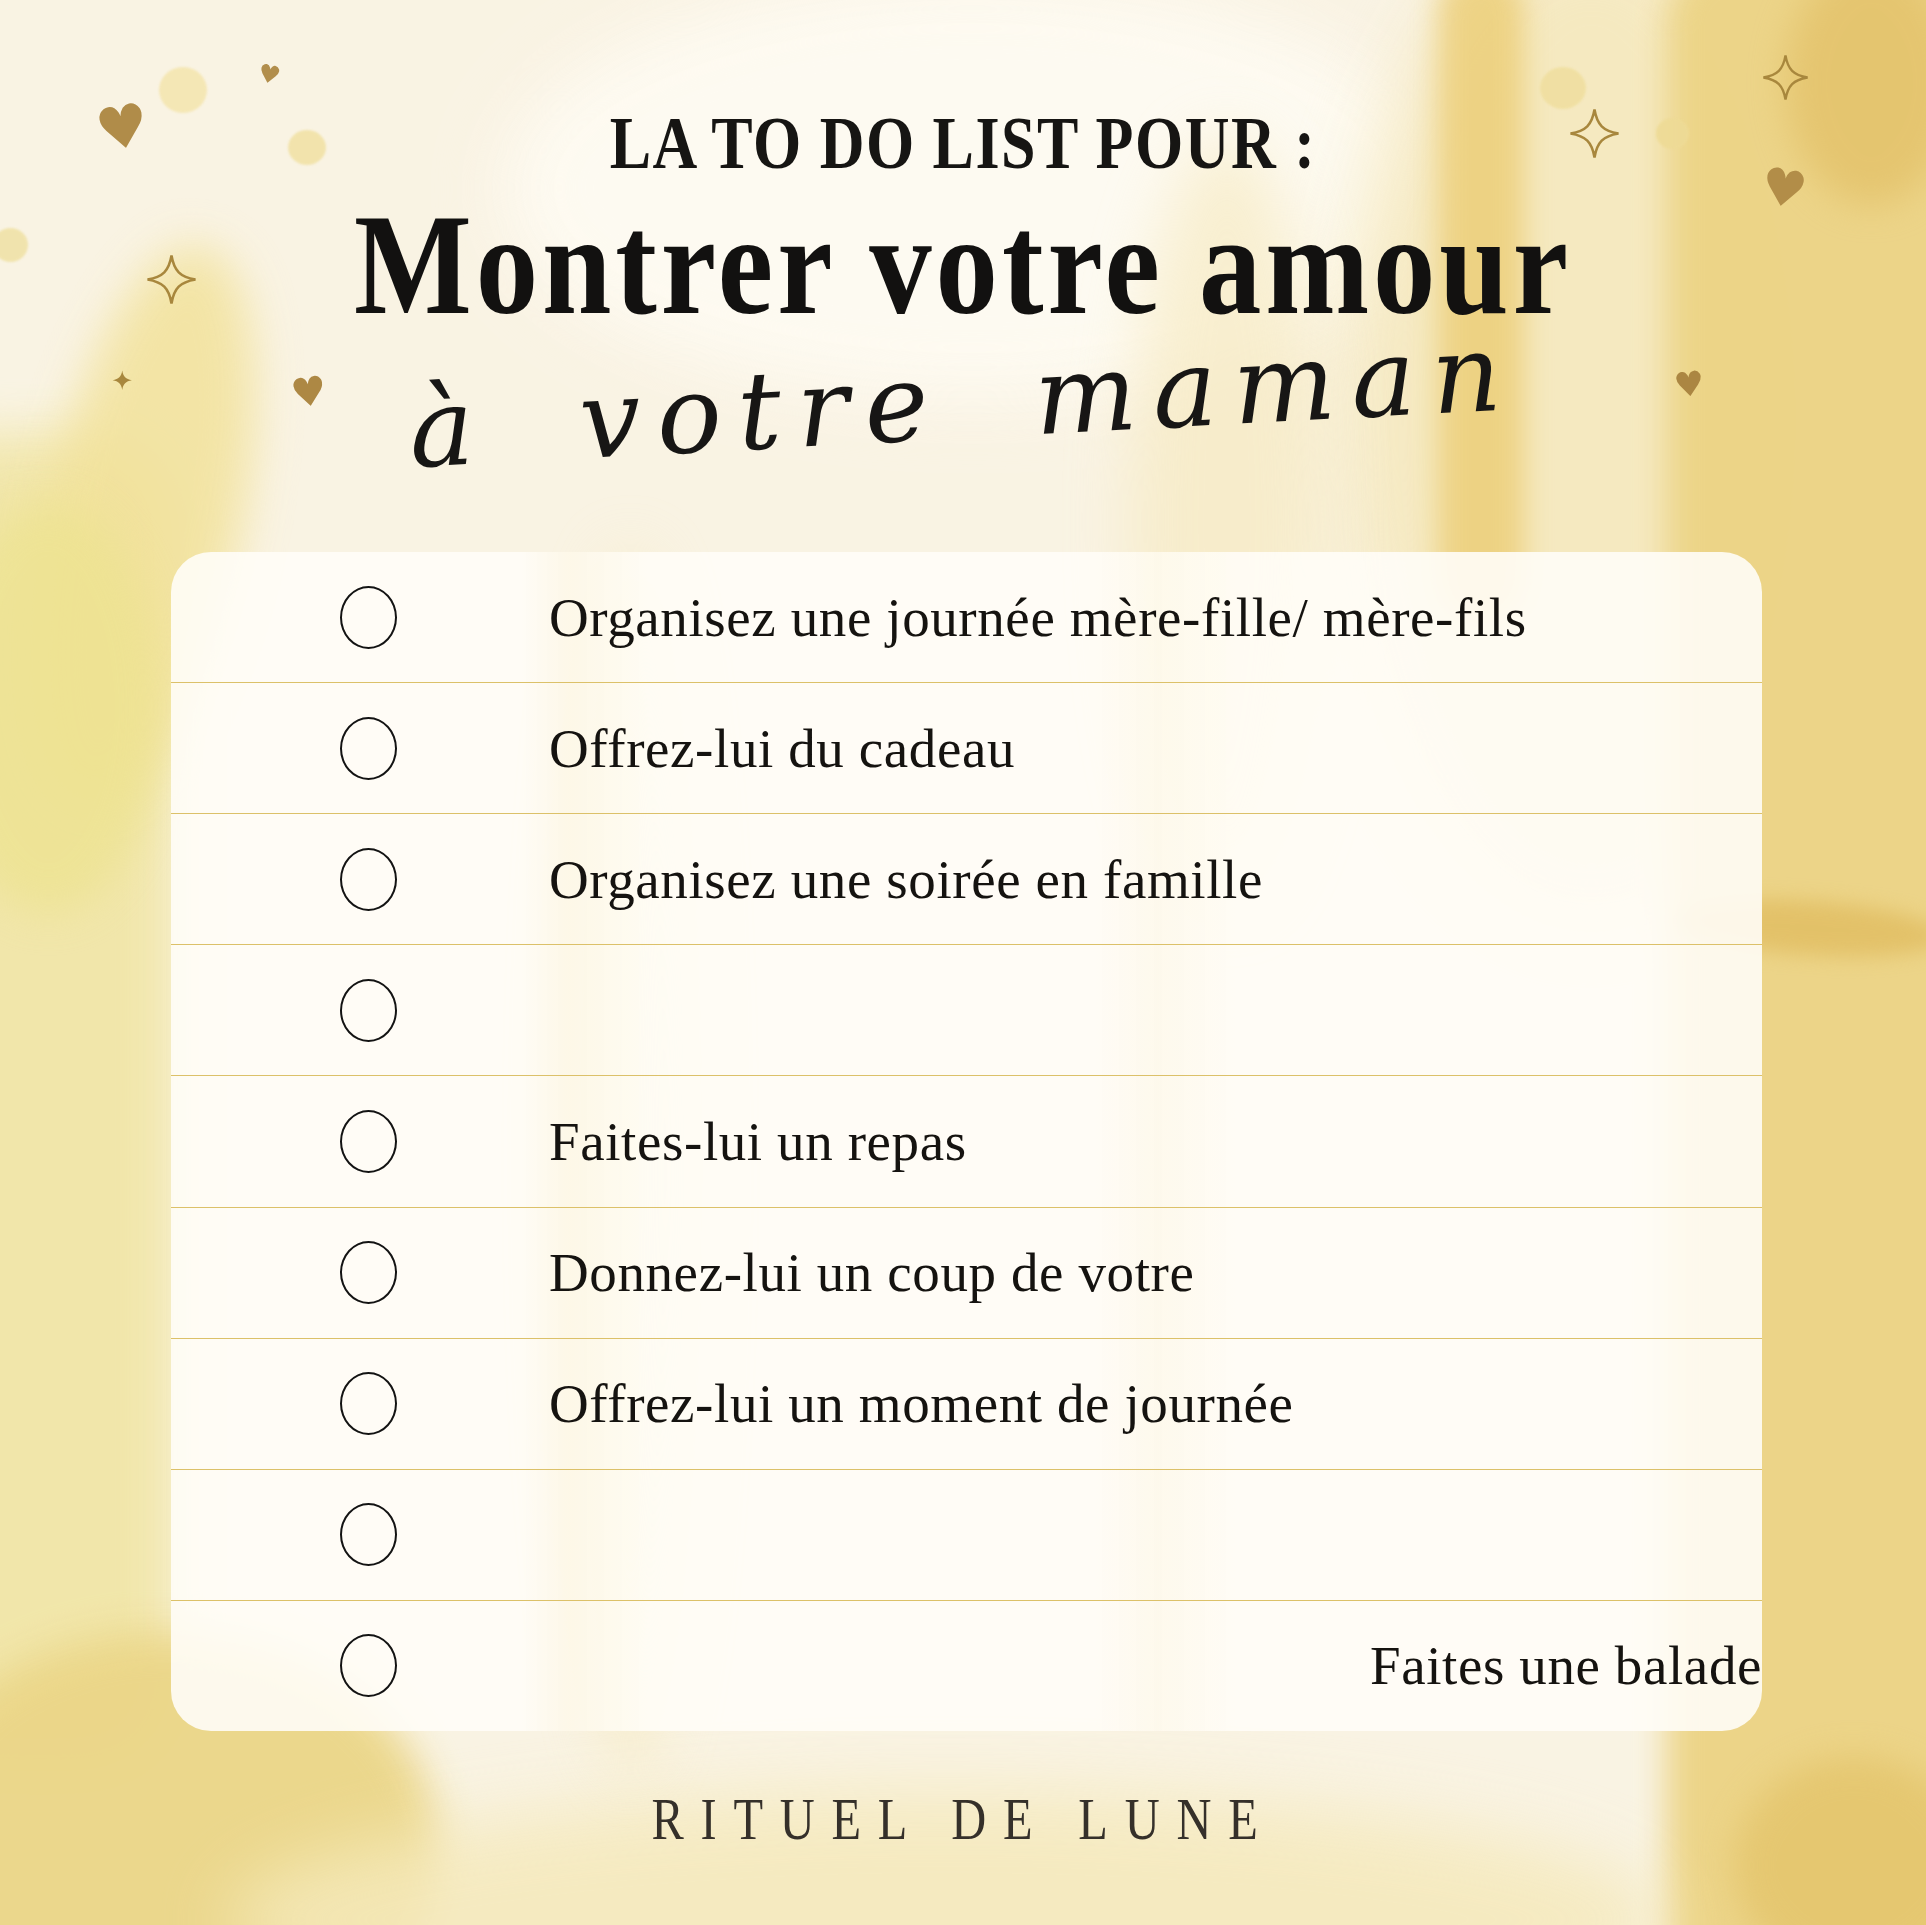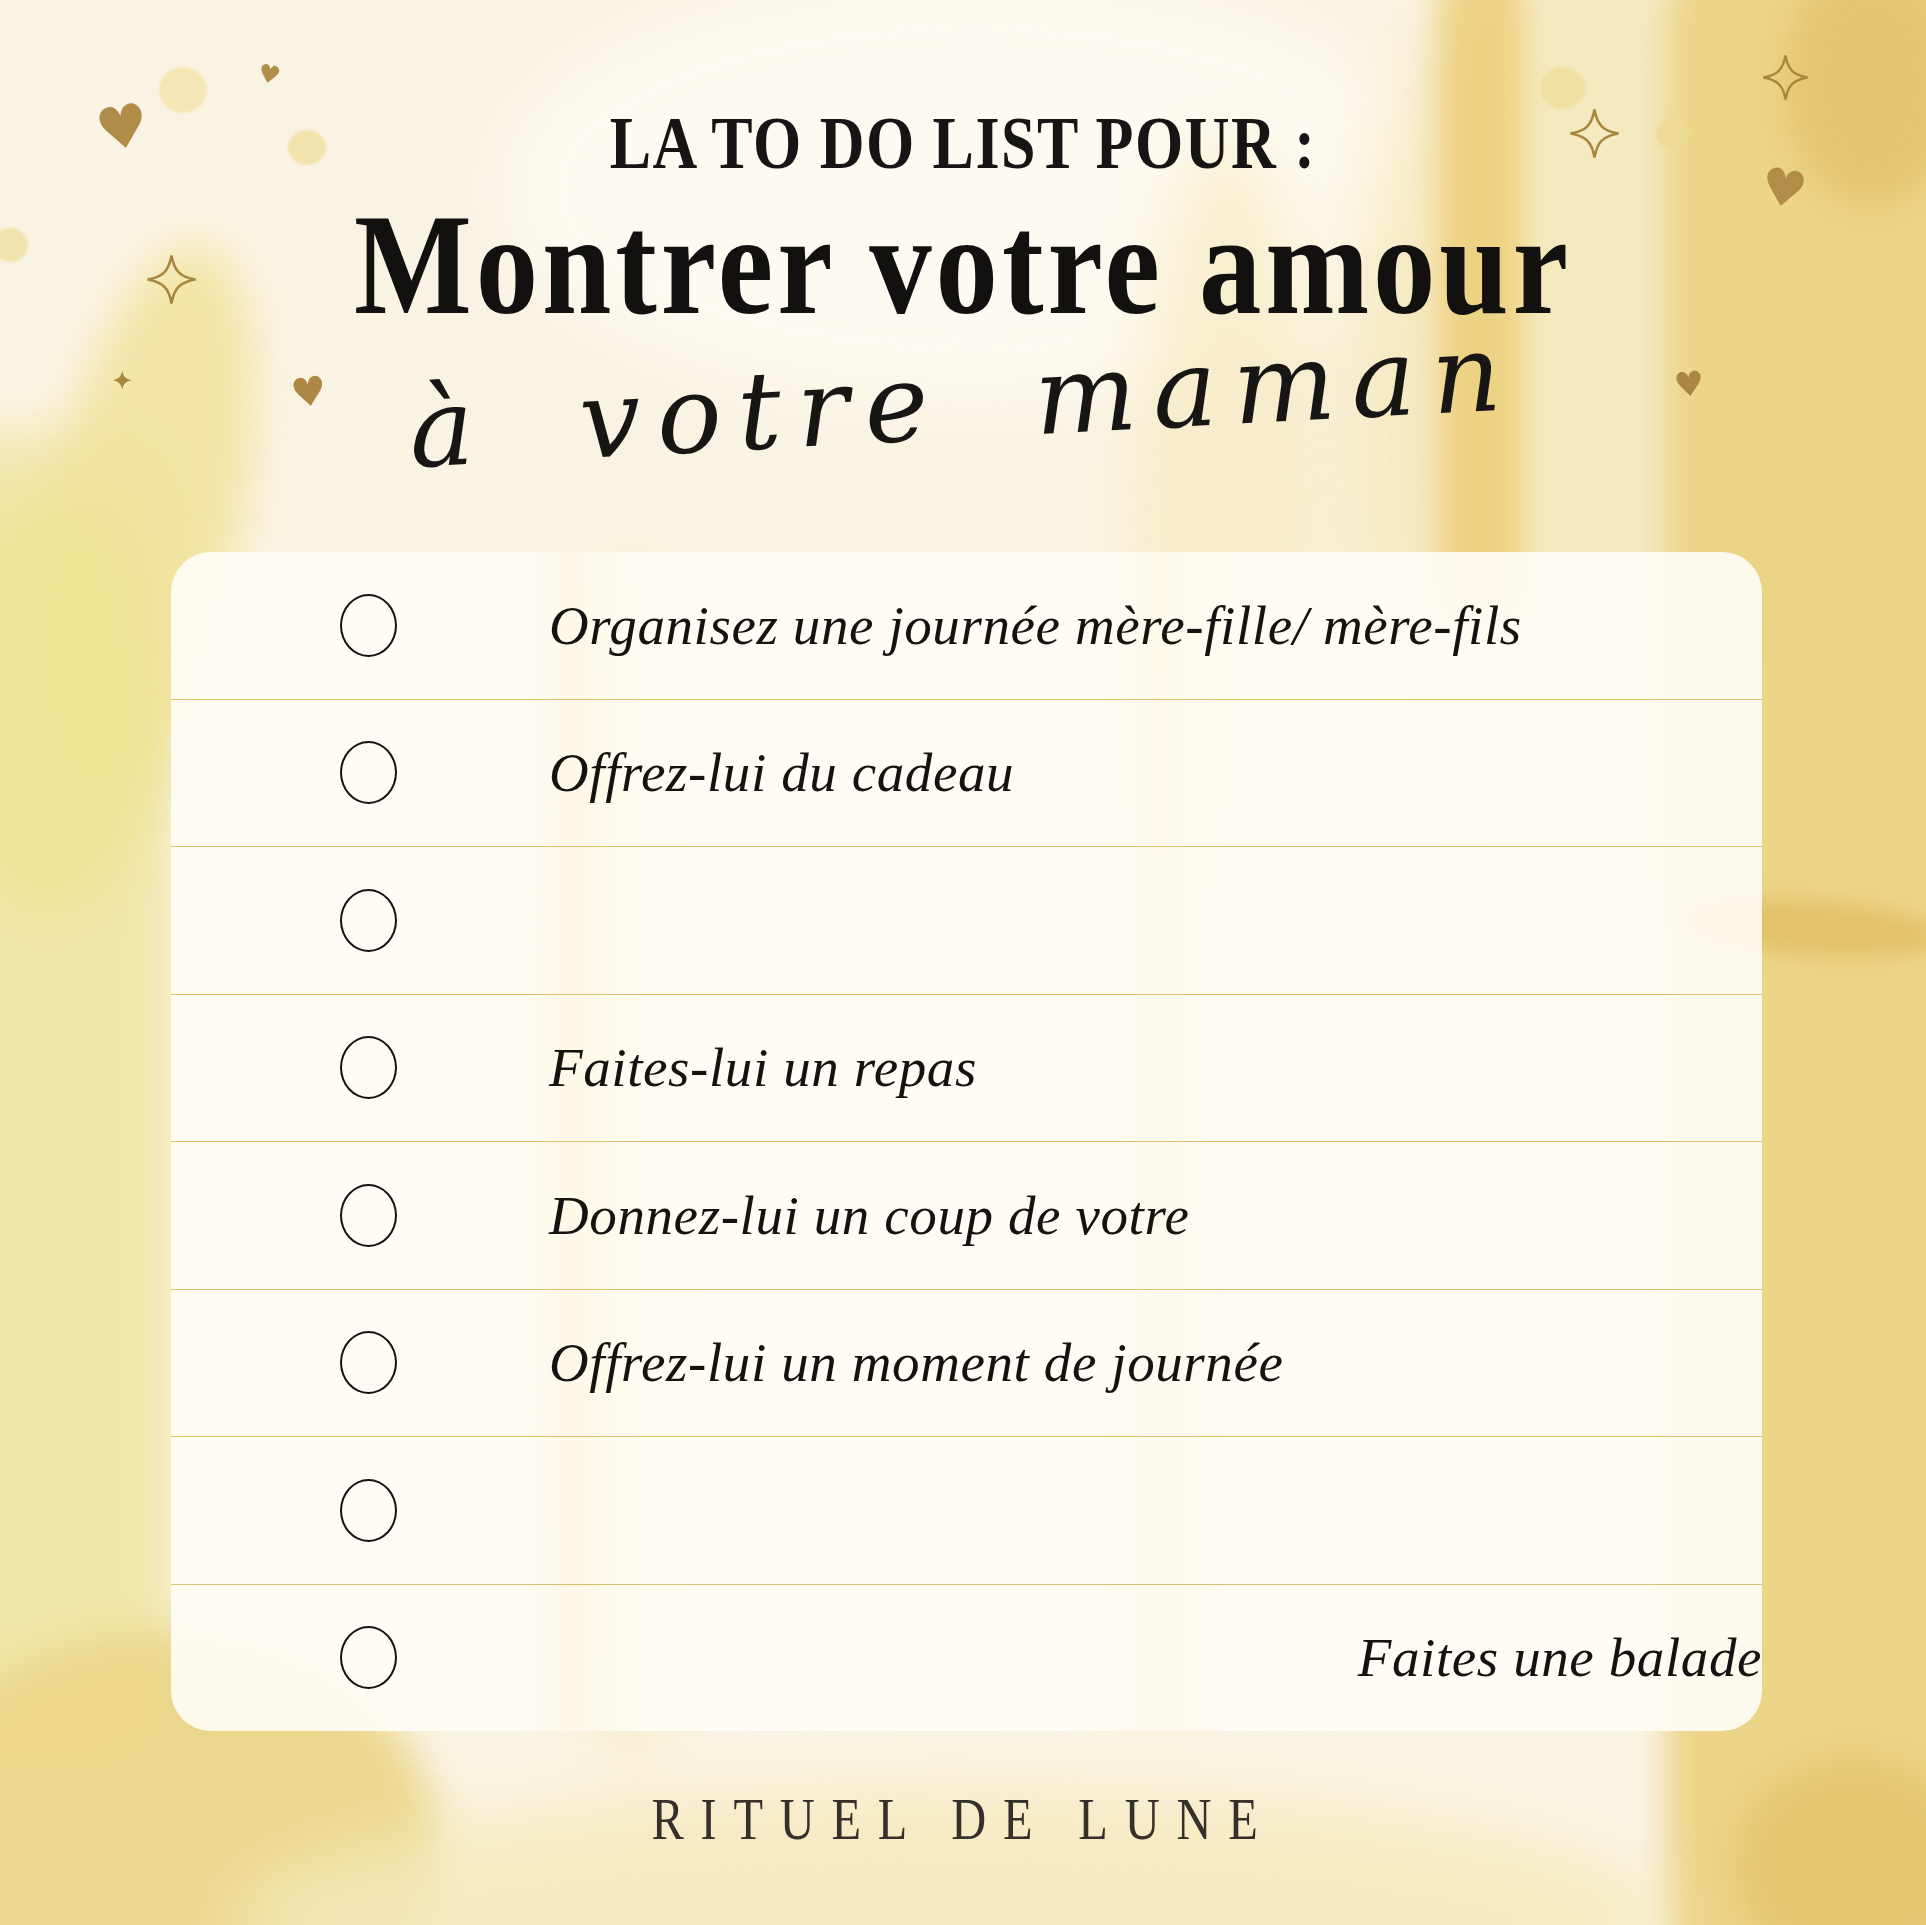--- a/index.html
+++ b/index.html
@@ -84,7 +84,6 @@
     border-radius: 40px;
     display: flex;
     flex-direction: column;
-    font-style: italic;
   }
   .row {
     flex: 1;

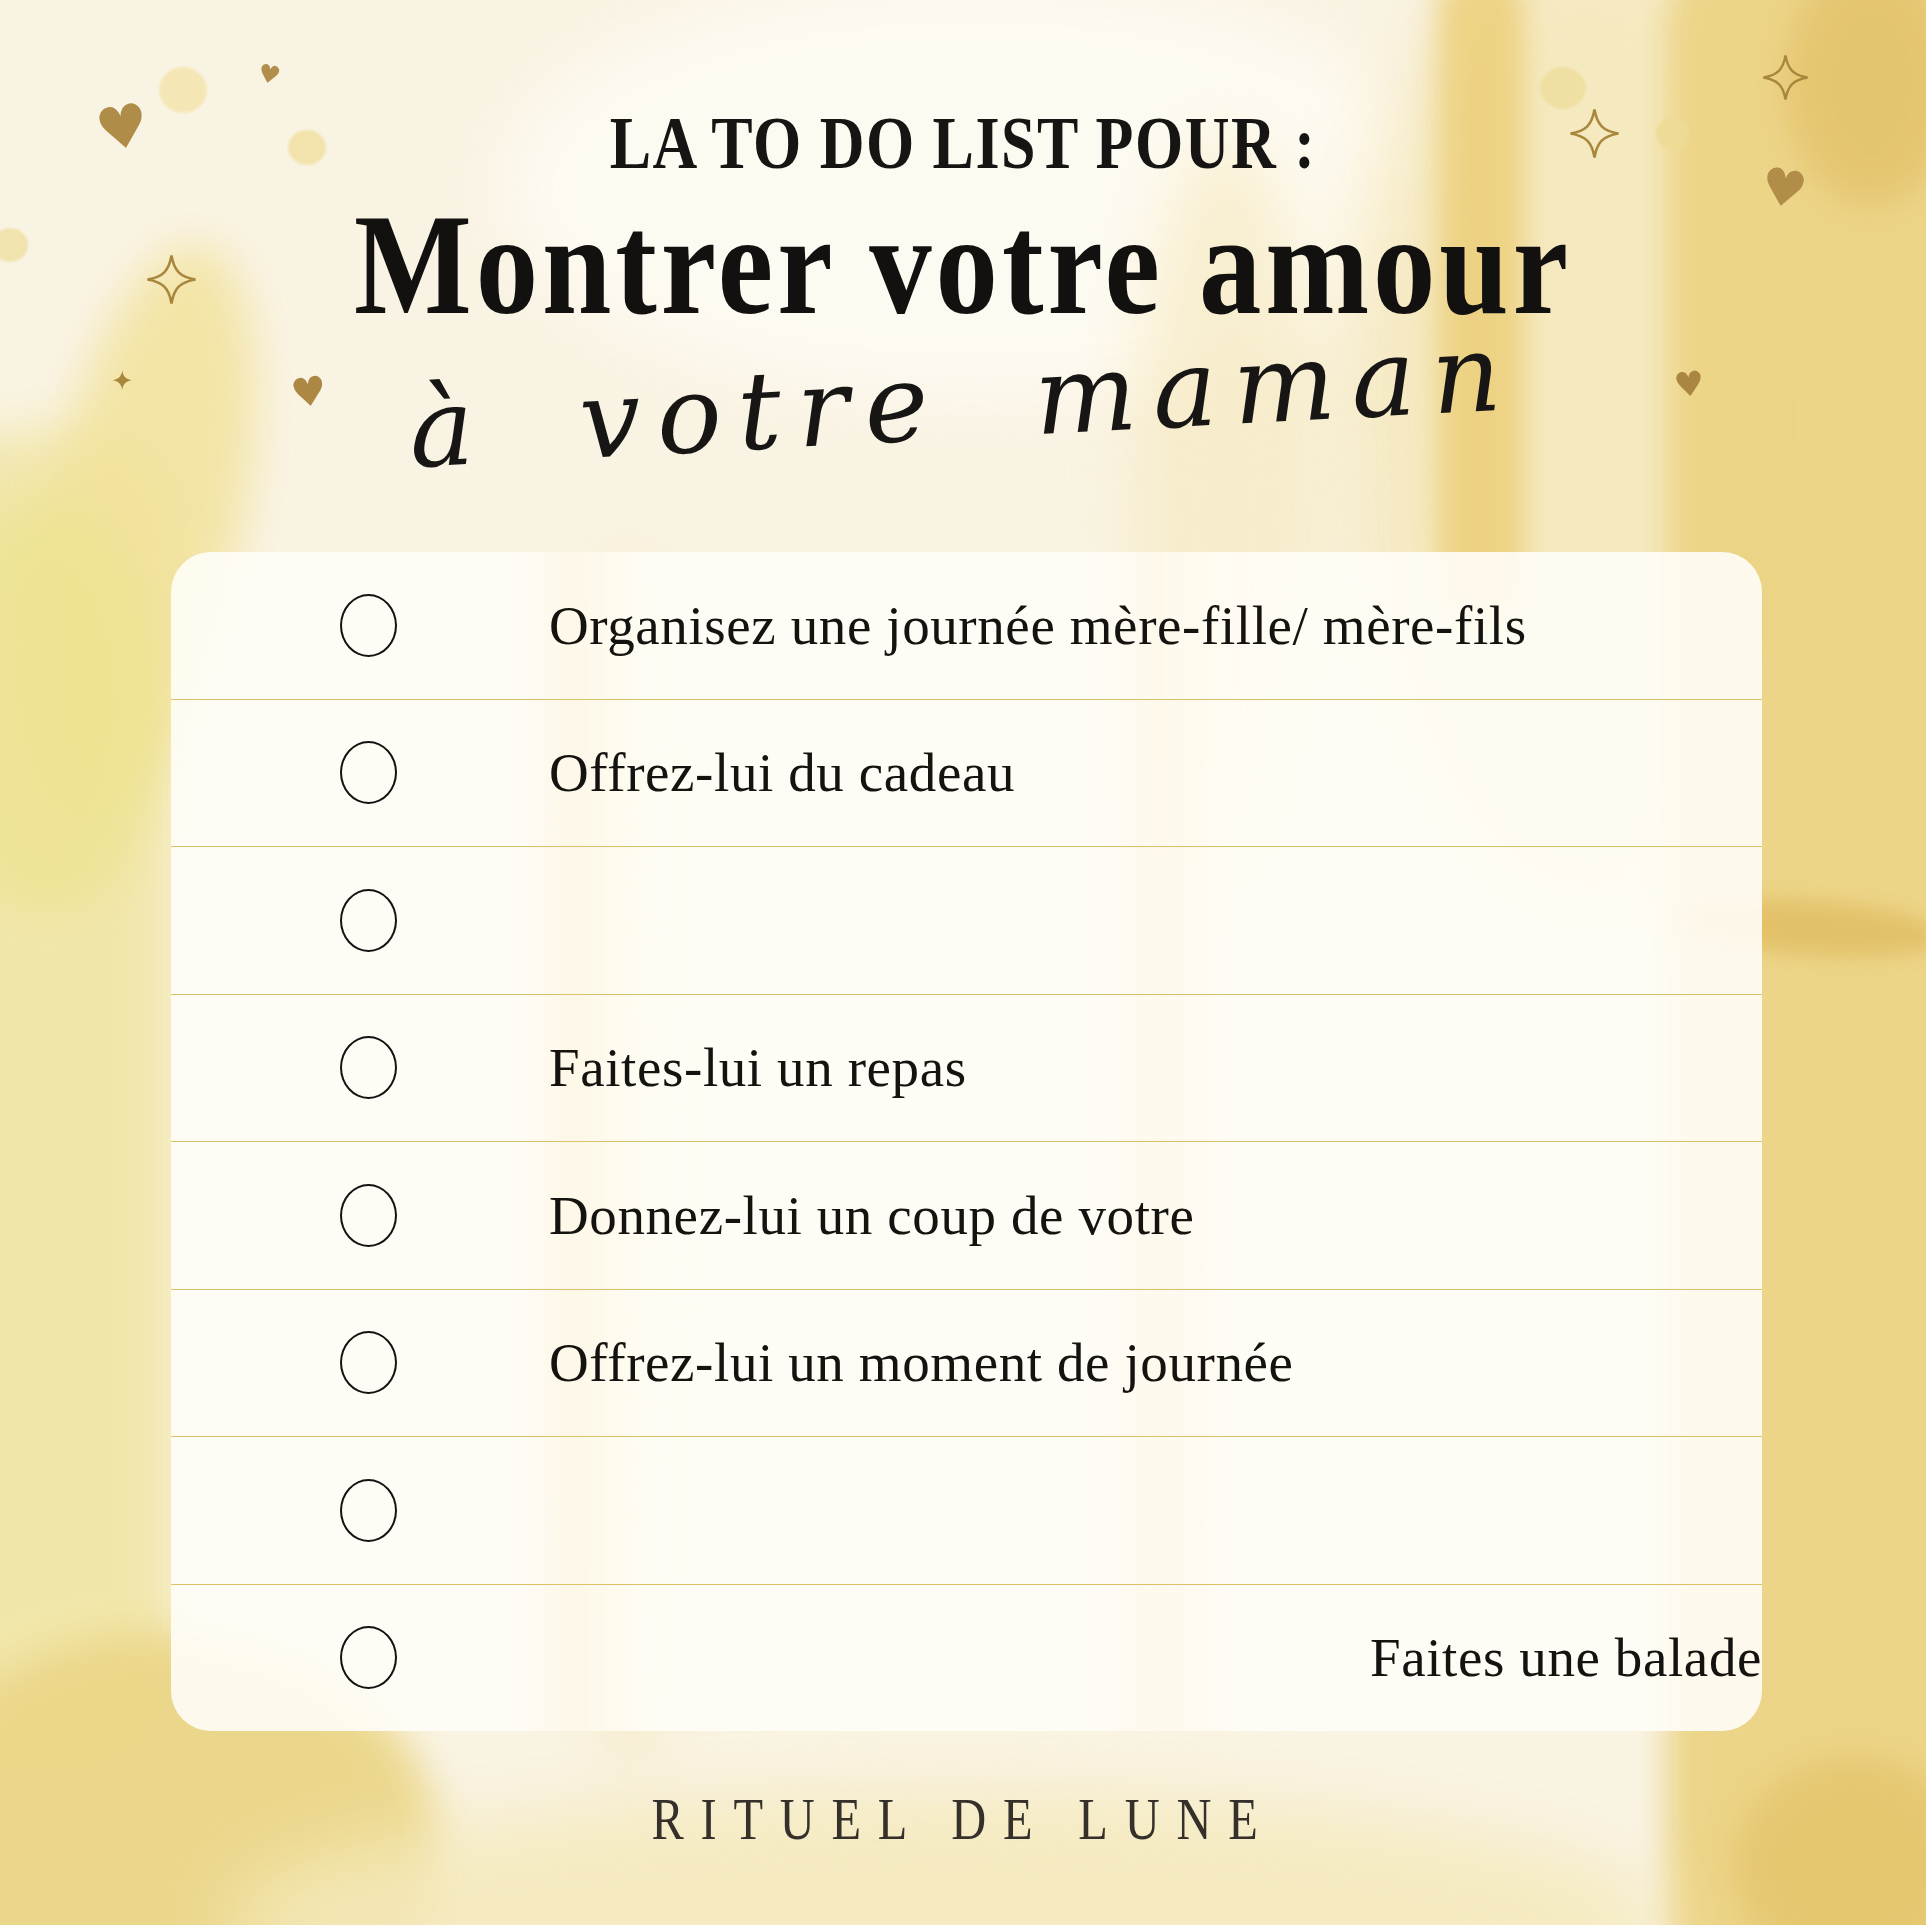--- a/index.html
+++ b/index.html
@@ -179,6 +179,10 @@
     </div>
     <div class="row">
       <span class="cb"></span>
+      <span class="lbl">Organisez une soirée en famille</span>
+    </div>
+    <div class="row">
+      <span class="cb"></span>
     </div>
     <div class="row">
       <span class="cb"></span>

